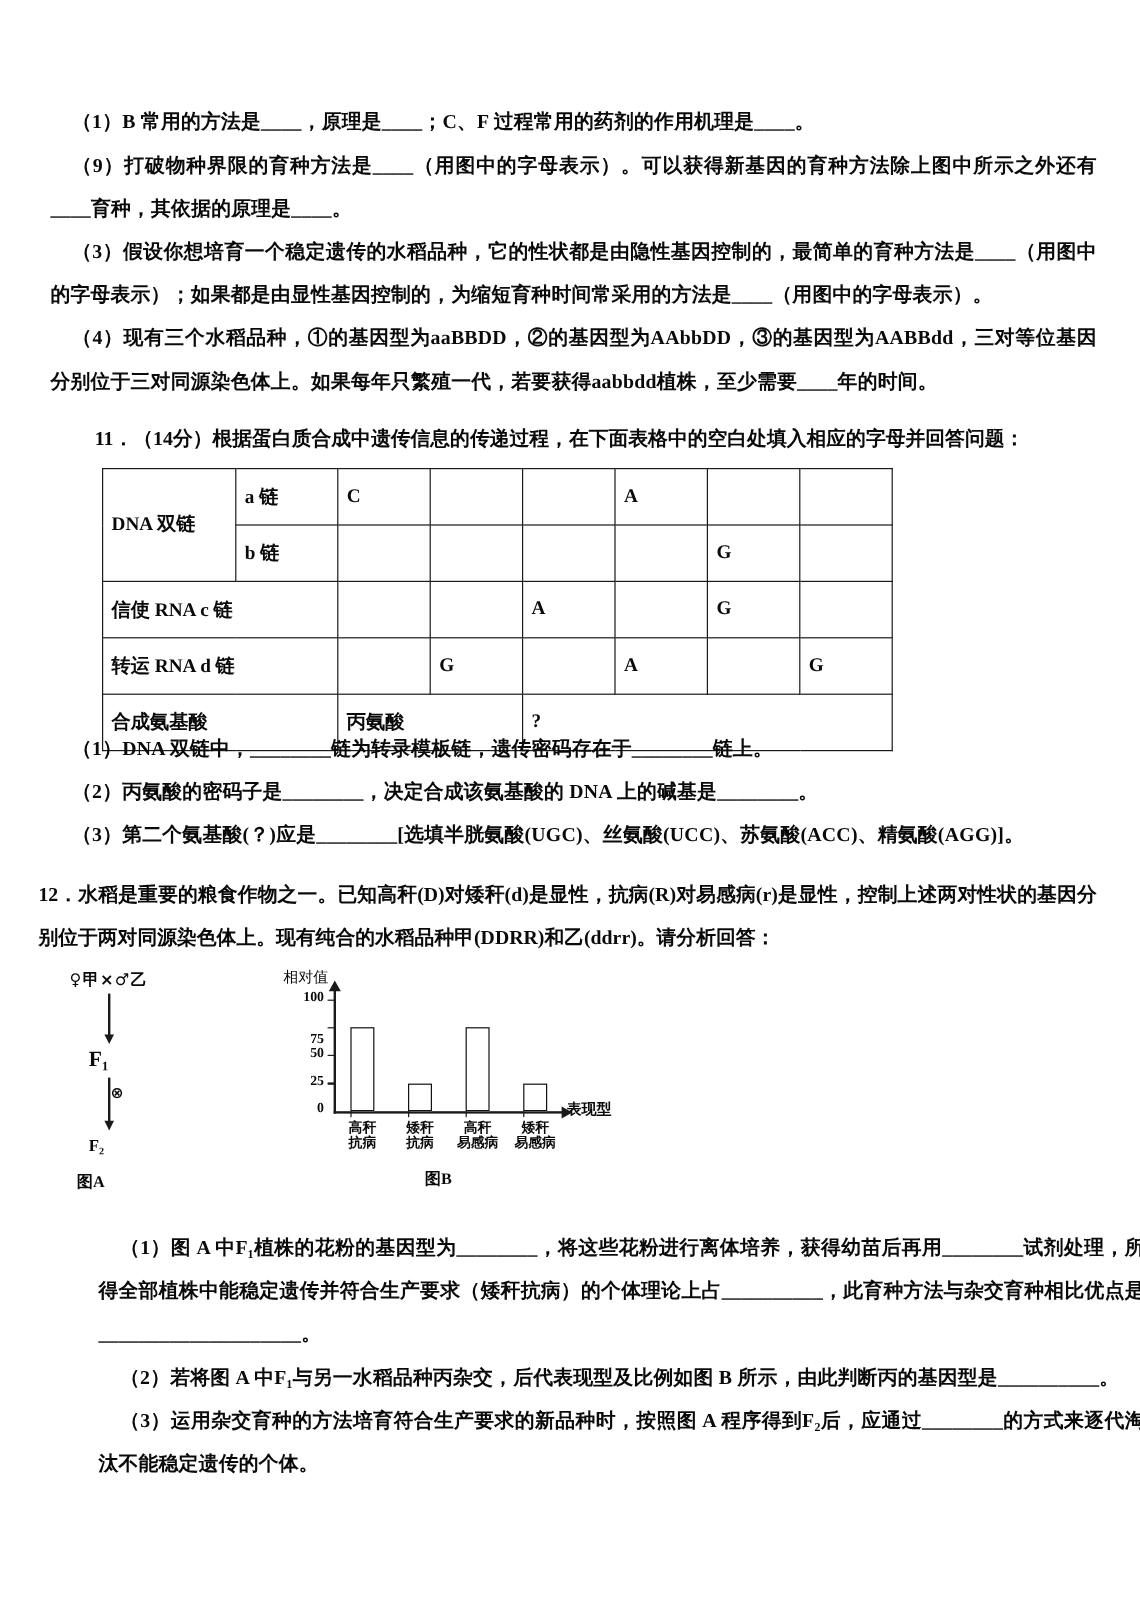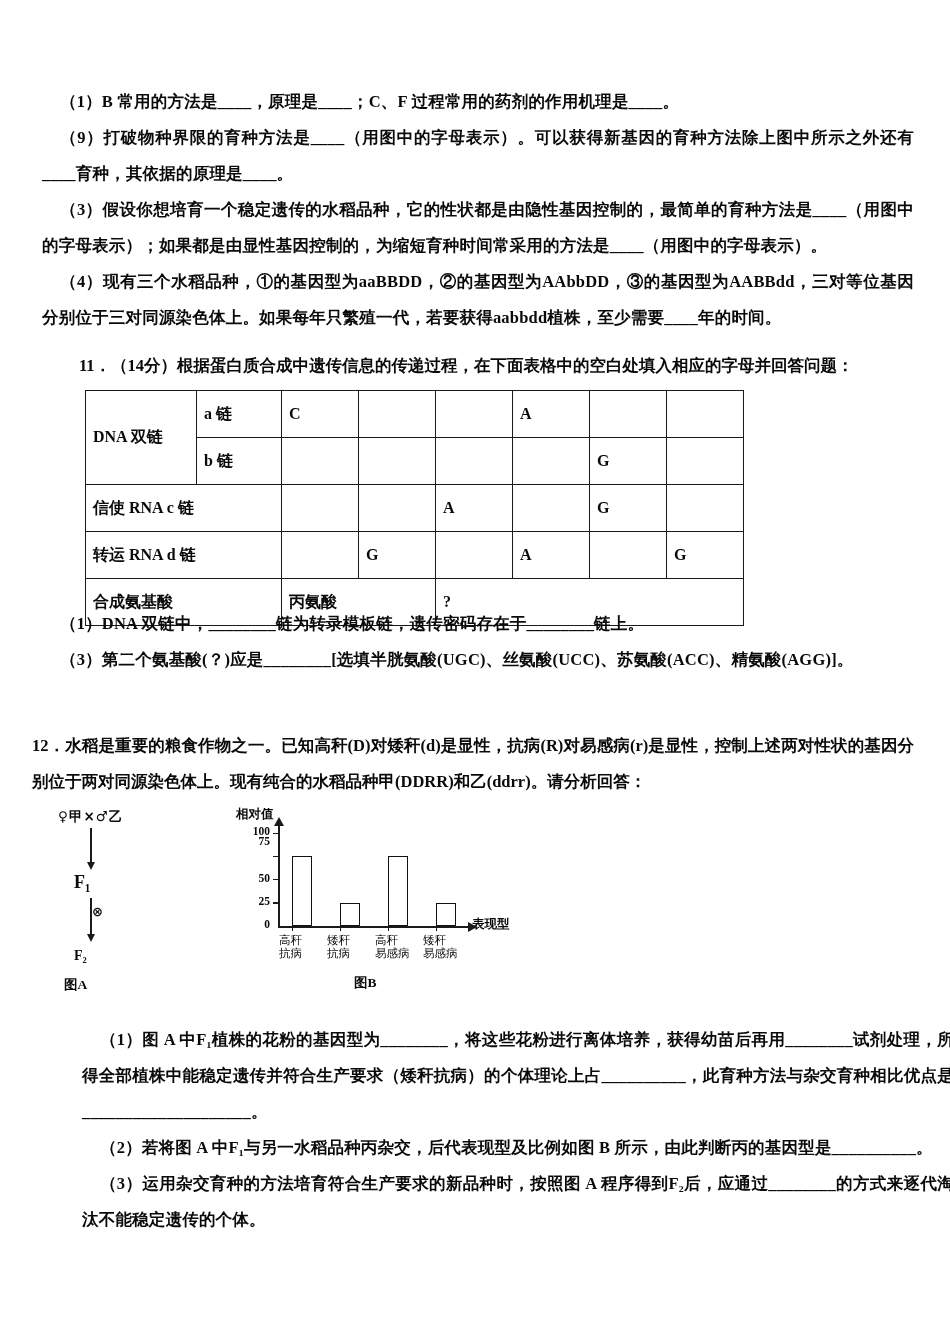--- a/index.html
+++ b/index.html
@@ -246,6 +246,7 @@
 
   <div id="q11-subs">
     <p class="para indent">（1）DNA 双链中，________链为转录模板链，遗传密码存在于________链上。</p>
+    <p class="para indent">（2）丙氨酸的密码子是________，决定合成该氨基酸的 DNA 上的碱基是________。</p>
     <p class="para indent">（3）第二个氨基酸(？)应是________[选填半胱氨酸(UGC)、丝氨酸(UCC)、苏氨酸(ACC)、精氨酸(AGG)]。</p>
   </div>
 

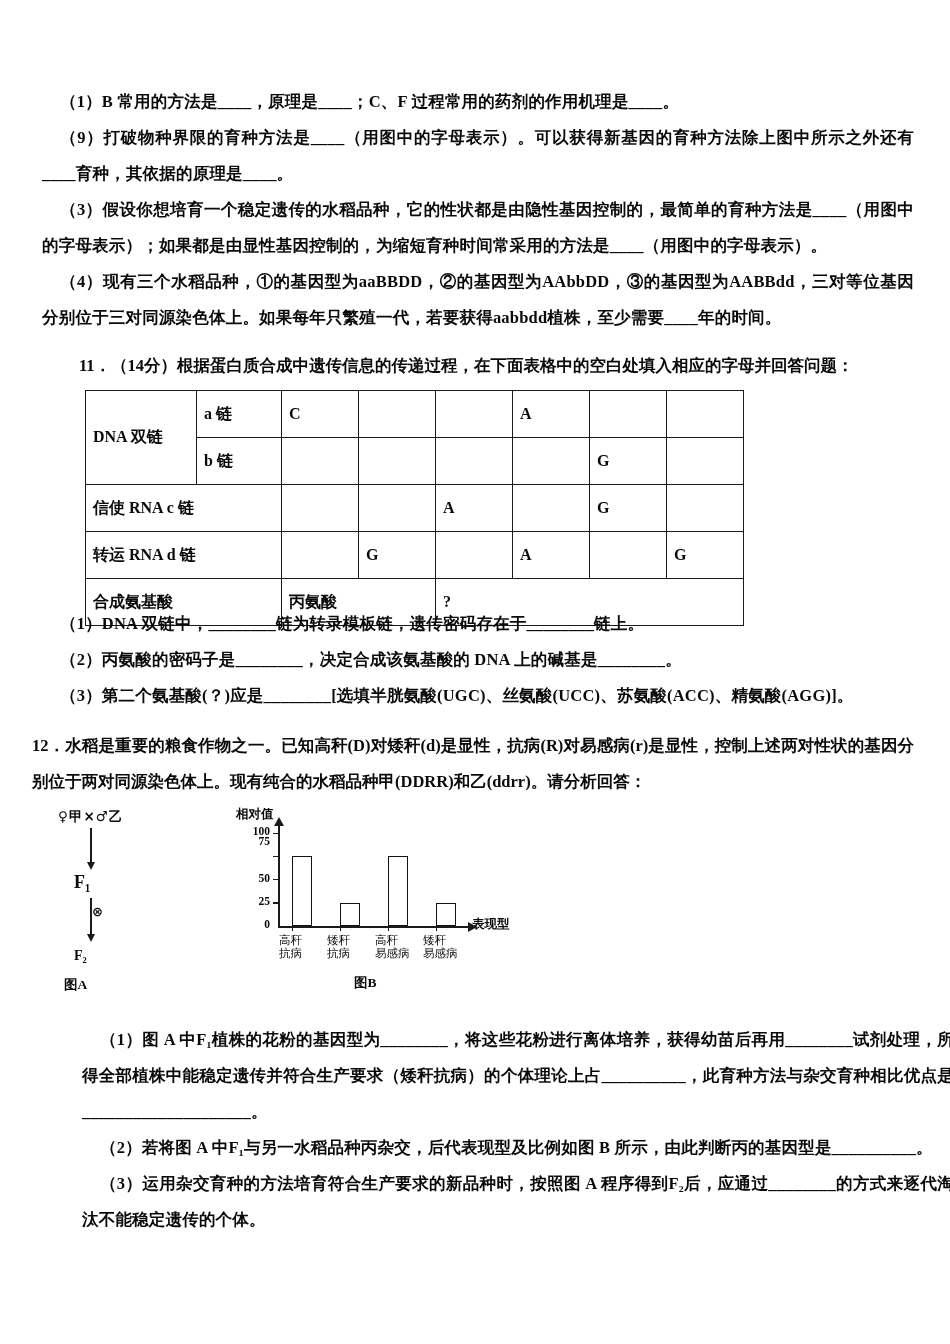--- a/index.html
+++ b/index.html
@@ -123,7 +123,7 @@
   #figB { position:absolute; left:232px; top:0px; width:300px; height:200px; }
   #figB .ylabel {
     position:absolute; left:4px; top:0px;
-    font-size: 12.5px; font-weight:700;
+    font-size: 12.5px; font-weight:400;
   }
   #figB .xlabel {
     position:absolute; left:240px; top:110px;

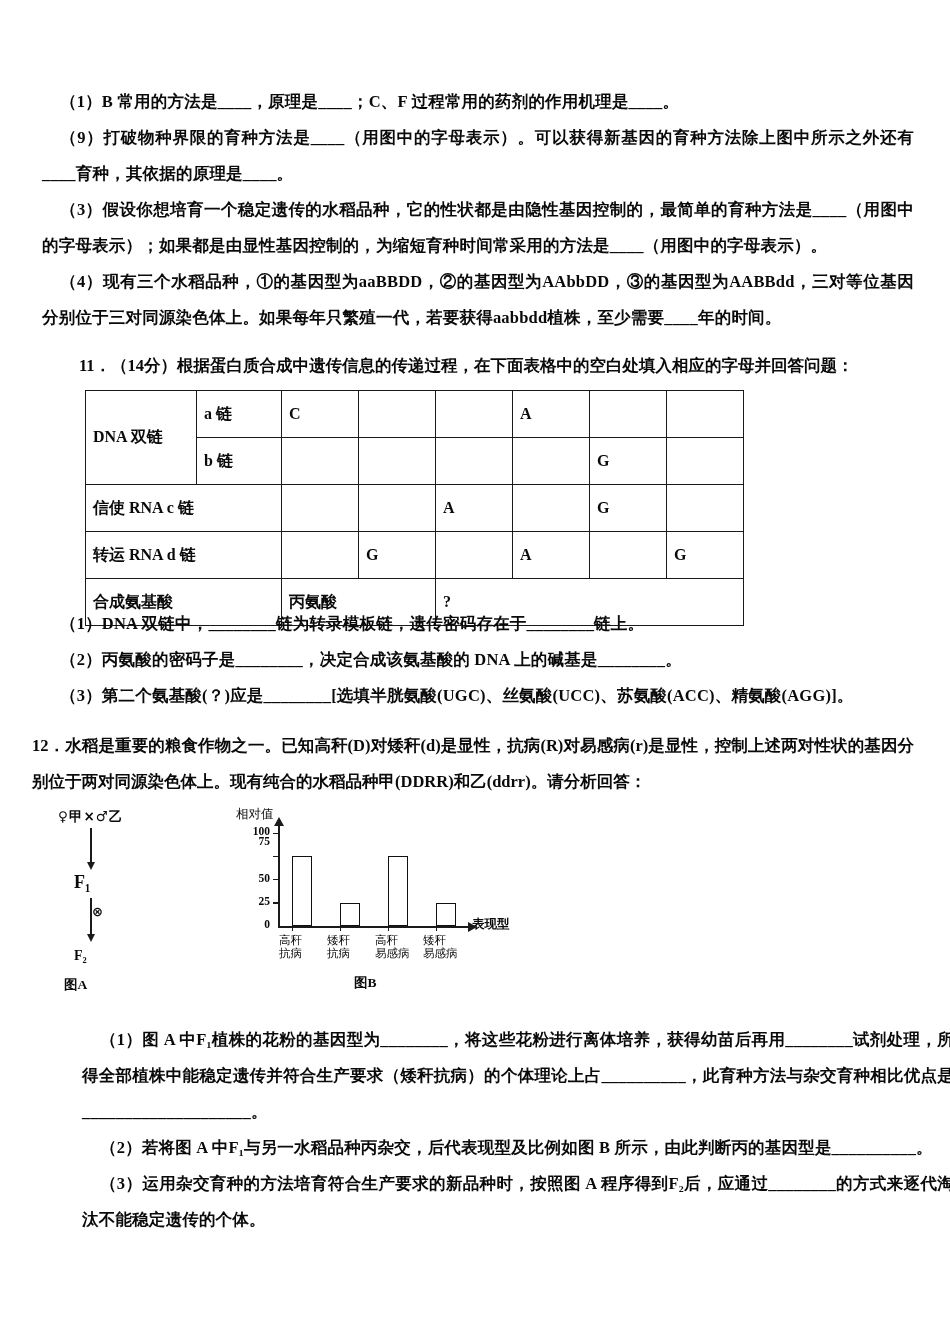--- a/index.html
+++ b/index.html
@@ -288,7 +288,7 @@
           <div class="ytick" style="top: 72.9364px;"></div>
           <div class="yticklabel" style="top: 65.6364px; left: 2px; width: 36px;">50</div>
           <div class="ytick" style="top: 49.7545px;"></div>
-          <div class="yticklabel" style="top: 29px; left: 2px; width: 36px;">75</div>
+          <div class="yticklabel" style="top: 54px; left: 2px; width: 36px;">75</div>
           <div class="ytick" style="top: 26.5727px;"></div>
           <div class="yticklabel" style="top: 19.2727px; left: 2px; width: 36px;">100</div>
         </div>

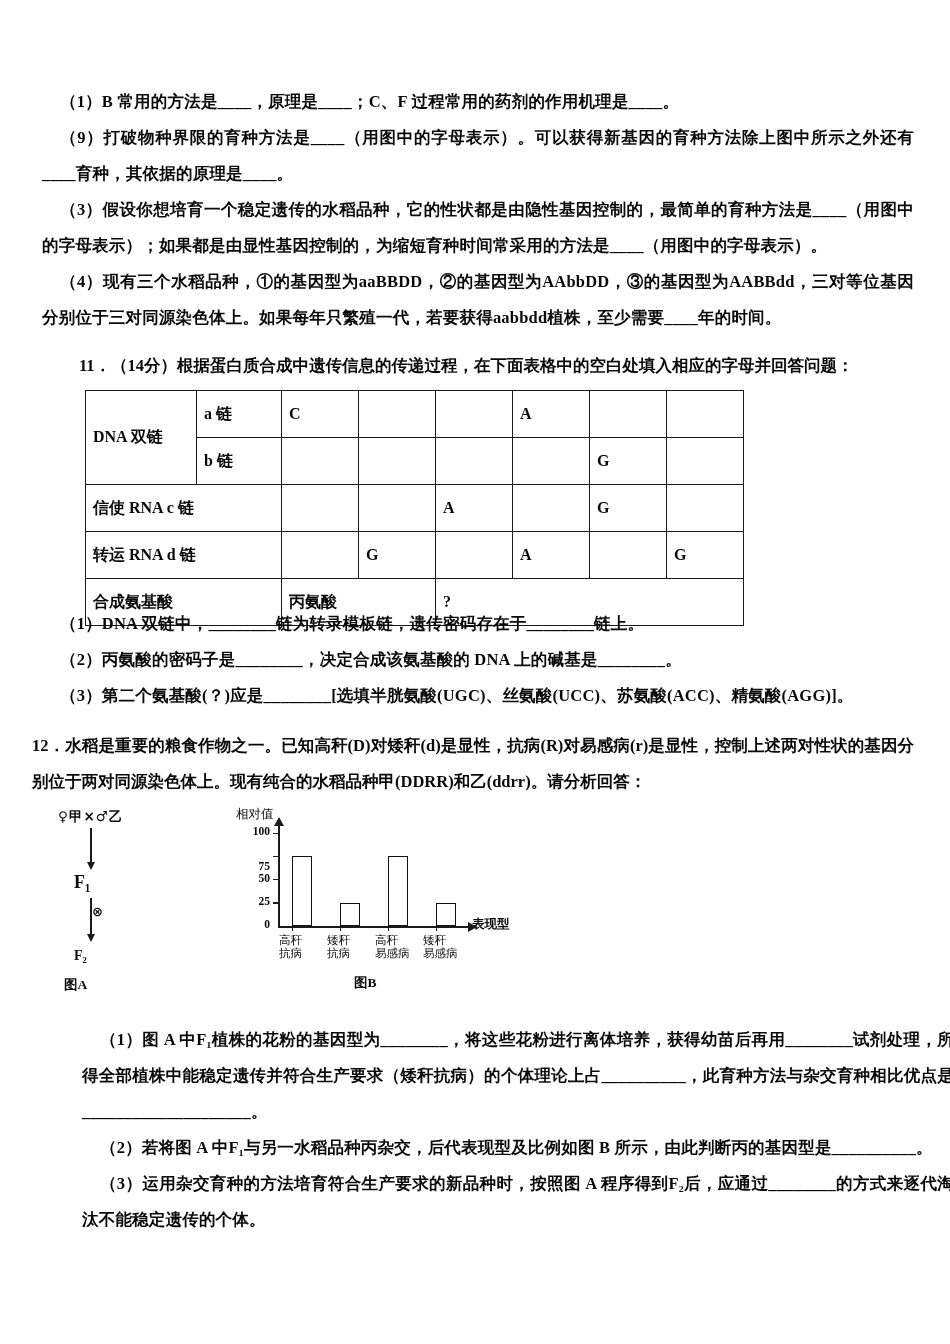--- a/index.html
+++ b/index.html
@@ -171,7 +171,8 @@
   #figB .catlabel {
     position:absolute;
     font-size:11.5px;
-    font-weight:400;
+    font-weight:700;
+    text-align:center;
     line-height:13px;
     width:46px;
   }

